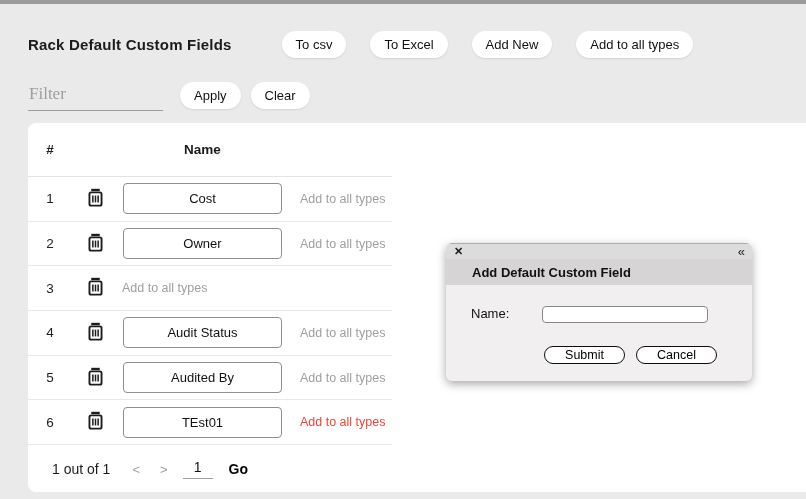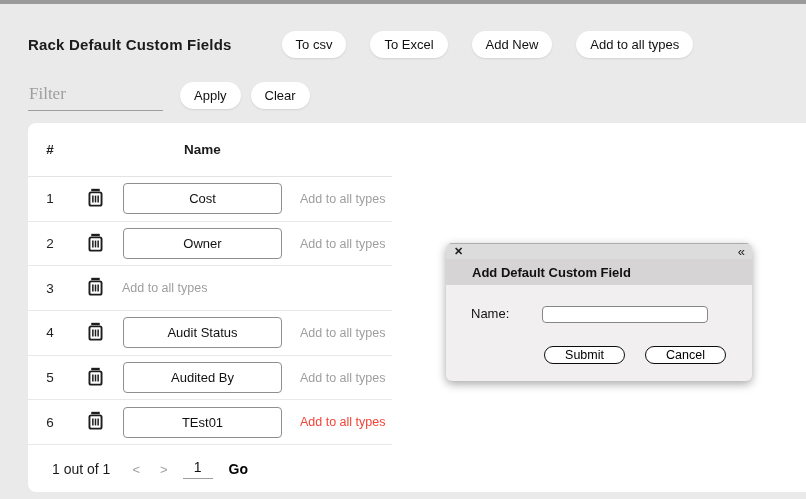--- a/index.html
+++ b/index.html
@@ -118,7 +118,7 @@
     border:1px solid #878787; border-radius:4px; background:#fff;
     font-size:12px; padding:0 4px; font-family:inherit;
   }
-  .modal-buttons { display:flex; margin-left:98px; margin-top:23px; gap:20px; }
+  .modal-buttons { display:flex; margin-left:98px; margin-top:23px; gap:11px; }
   .modal-btn {
     width:81px; height:18px; background:#fff; border:1.5px solid #0d0d0d;
     border-radius:10px; font-size:12.5px; color:#000; cursor:pointer;

